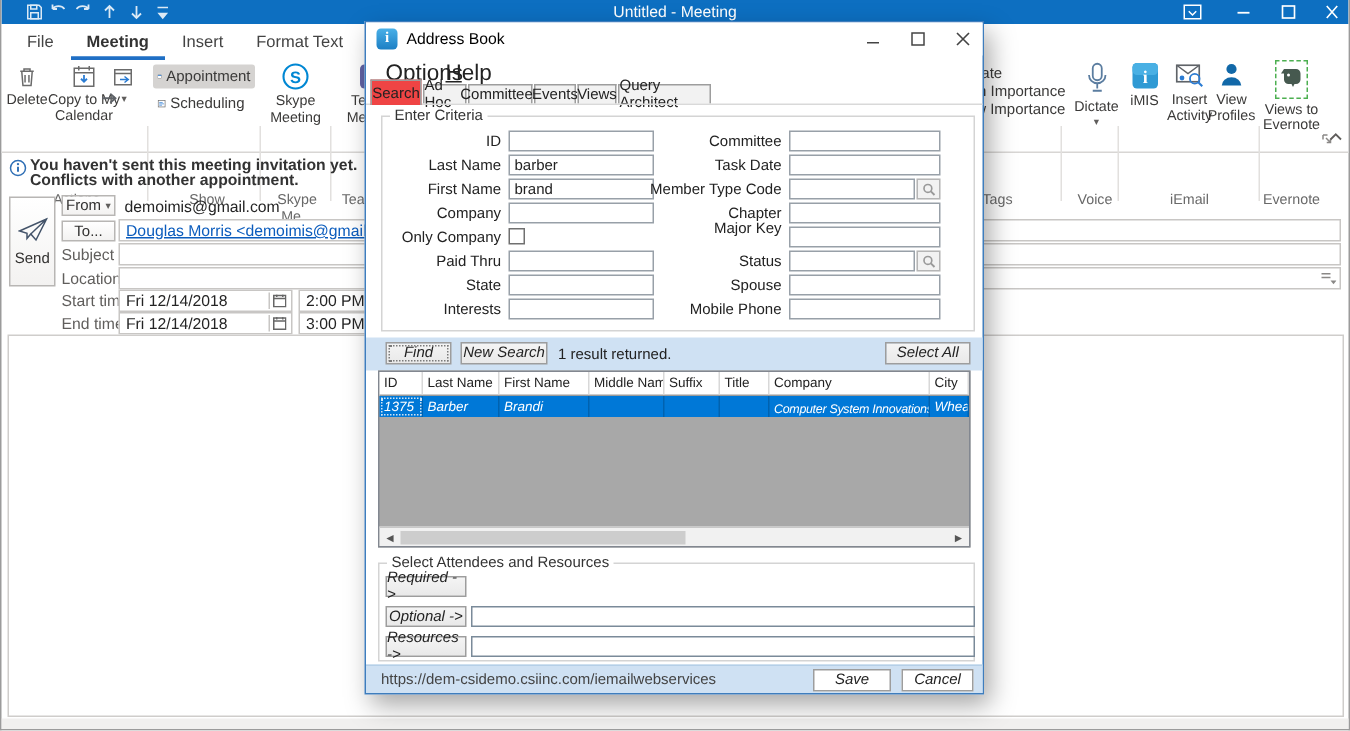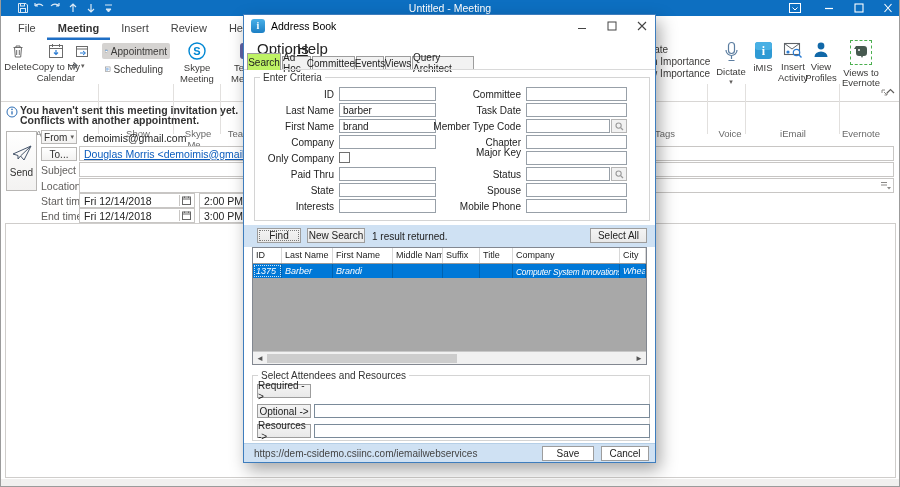--- a/index.html
+++ b/index.html
@@ -120,6 +120,7 @@
     <div class="rtab">File</div>
     <div class="rtab active">Meeting</div>
     <div class="rtab">Insert</div>
+    <div class="rtab">Format Text</div>
     <div class="rtab">Review</div>
     <div class="rtab">Help</div>
   </div>

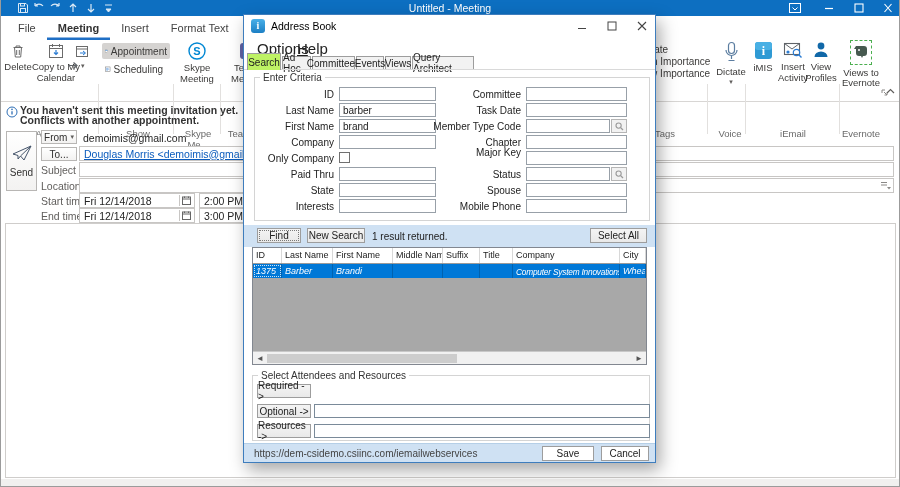--- a/index.html
+++ b/index.html
@@ -48,7 +48,7 @@
   .menu-item::first-letter { text-decoration:underline; }
   .tab { position:absolute; top:41px; height:13px; background:#f2f2f2; border:1px solid #9d9d9d; border-bottom:none;
          font-size:10px; color:#222; display:flex; align-items:center; justify-content:center; }
-  .tab.active { top:38px; height:17px; background:#bef264; z-index:2; }
+  .tab.active { top:38px; height:17px; background:#ef4444; z-index:2; }
   .tabline { position:absolute; left:0; top:54px; width:100%; height:1px; background:#d9d9d9; }
   .fieldset { position:absolute; border:1px solid #d4d4d4; }
   .legend { position:absolute; background:#fff; padding:0 3px; font-size:10px; color:#333; }

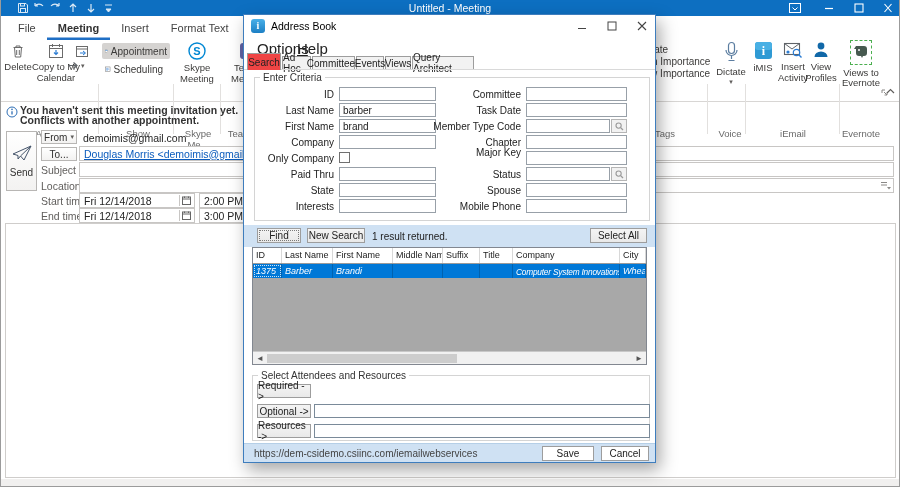--- a/index.html
+++ b/index.html
@@ -60,7 +60,7 @@
   .checkbox { position:absolute; width:11px; height:11px; border:1px solid #707070; background:#fff; }
   .band { position:absolute; background:#cfe1f3; }
   .dlg-btn { position:absolute; background:linear-gradient(#f4f4f4,#e9e9e9); border:1px solid #9d9d9d;
-             font-size:10px; color:#222; display:flex; align-items:center; justify-content:center; }
+             font-size:10px; color:#222; display:flex; align-items:center; justify-content:center;font-style:italic; }
   .grid { position:absolute; left:8px; top:232px; width:395px; height:118px; border:1px solid #828790; background:#a8a8a8; }
   .g-row { position:absolute; left:0; width:393px; display:flex; }
   .g-cell { height:100%; padding:2px 3px 0 3px; font-size:9px; color:#222; overflow:hidden; white-space:nowrap; }

